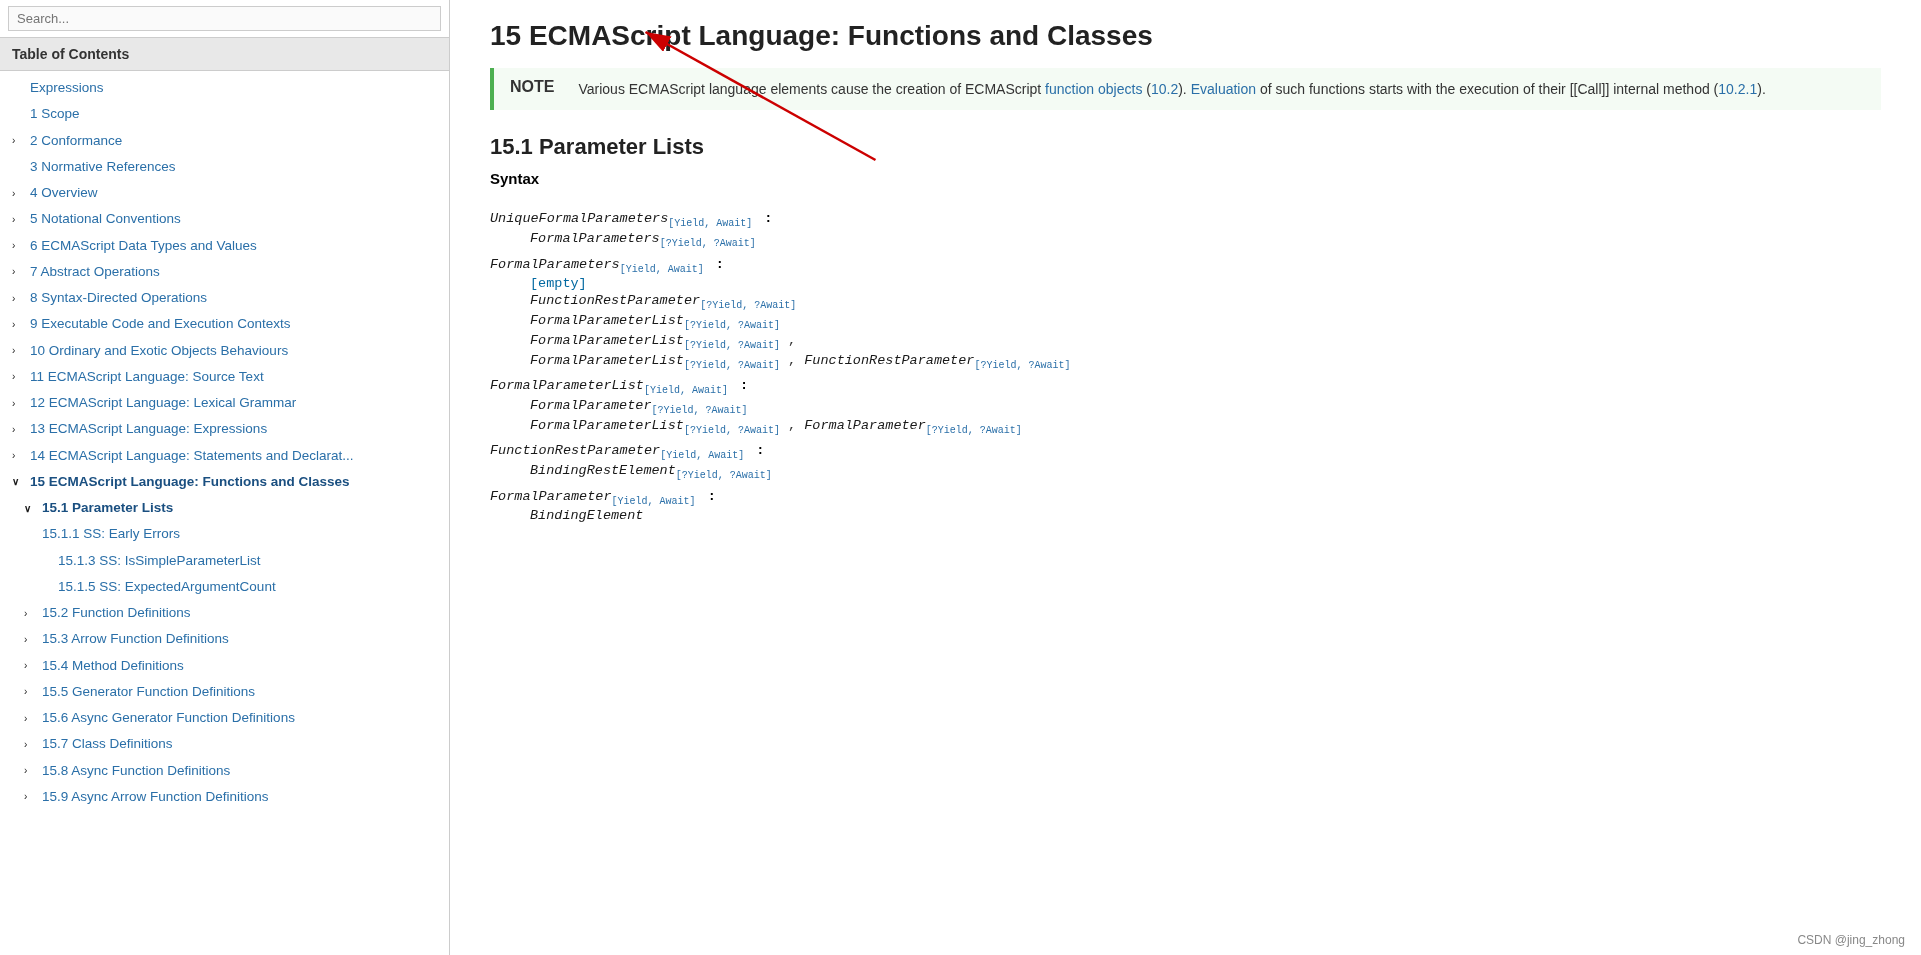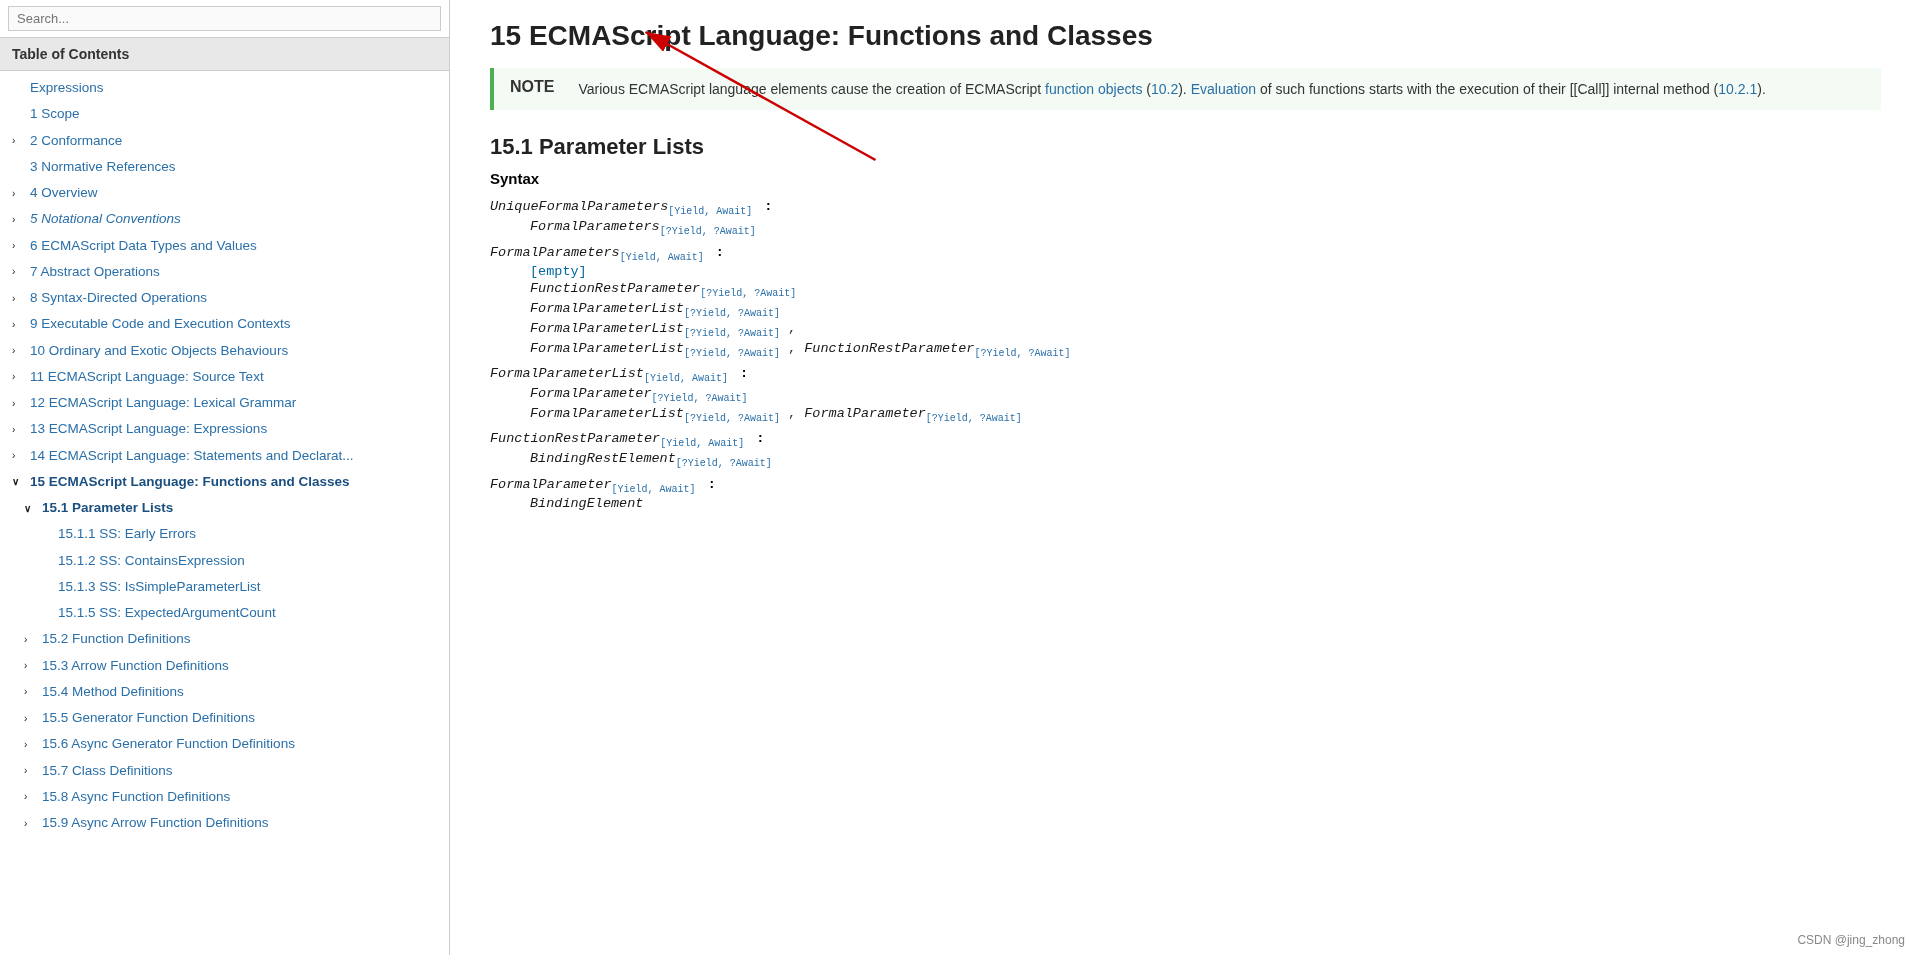--- a/index.html
+++ b/index.html
@@ -105,7 +105,7 @@
     .syntax-label {
       font-weight: bold;
       font-size: 15px;
-      margin-bottom: 12px;
+      margin-bottom: 24px;
     }
     .grammar-block {
       font-family: 'Courier New', monospace;

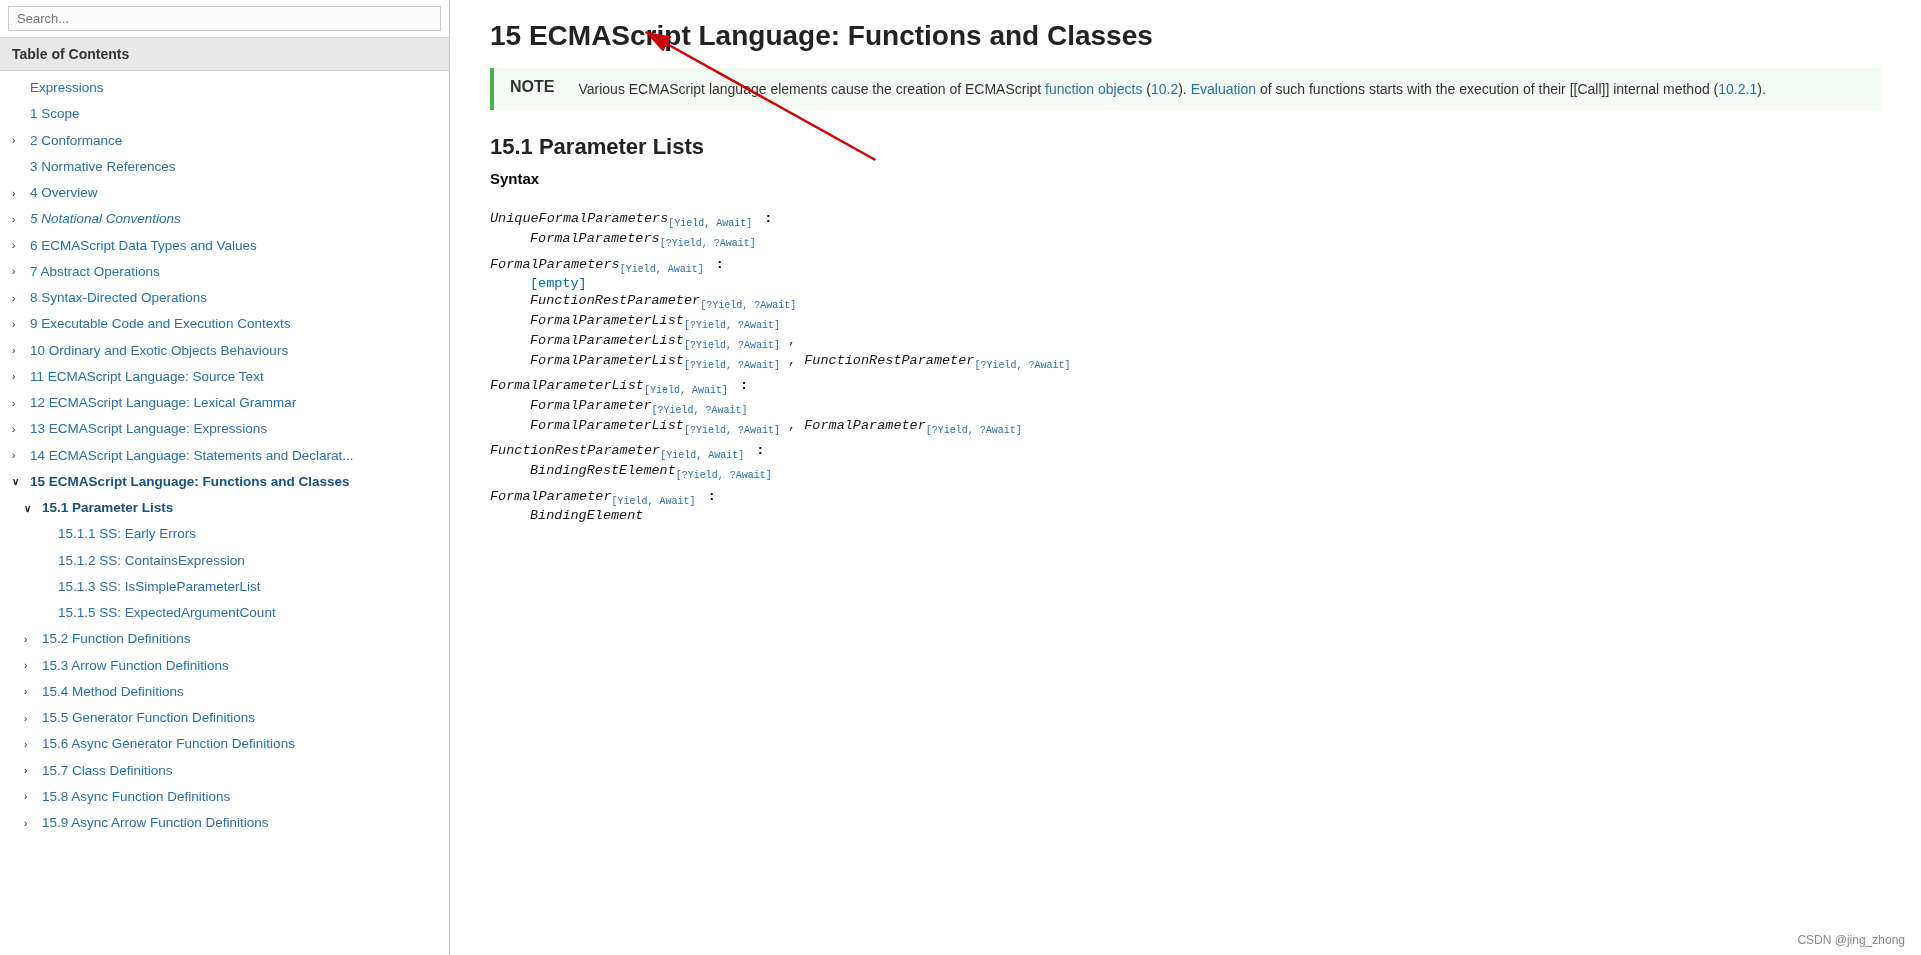--- a/index.html
+++ b/index.html
@@ -204,7 +204,7 @@
       </div>
       <div class="toc-item" style="padding-left: 12px;">
         <span class="grammar-lhs toc-chevron" style="font-style: normal; margin-right: 2px;">› </span>
-        <span style="overflow: hidden; text-overflow: ellipsis; white-space: nowrap; font-style: italic;">5 Notational Conventions</span>
+        <span style="overflow: hidden; text-overflow: ellipsis; white-space: nowrap;">5 Notational Conventions</span>
       </div>
       <div class="toc-item" style="padding-left: 12px;">
         <span class="grammar-lhs toc-chevron" style="font-style: normal; margin-right: 2px;">› </span>

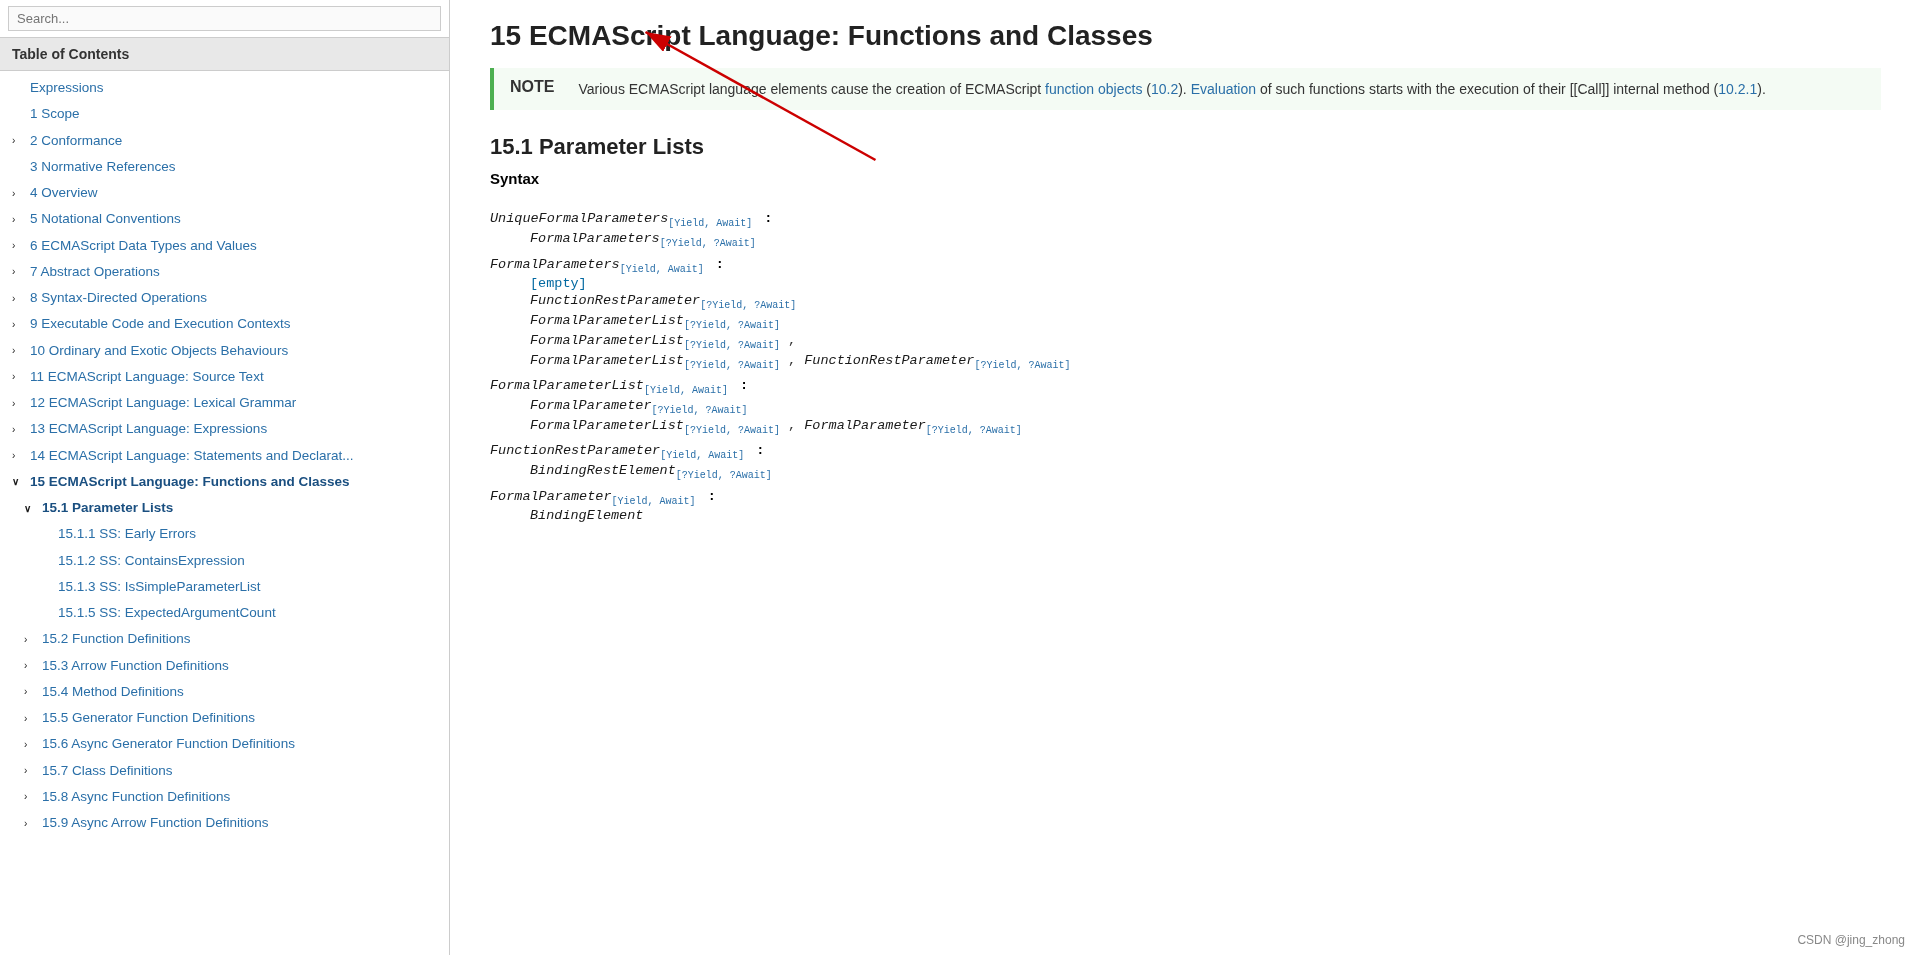--- a/index.html
+++ b/index.html
@@ -250,7 +250,7 @@
         <span class="grammar-lhs toc-chevron" style="font-style: normal; margin-right: 2px;">∨ </span>
         <span style="overflow: hidden; text-overflow: ellipsis; white-space: nowrap;">15.1 Parameter Lists</span>
       </div>
-      <div class="toc-item" style="padding-left: 40px;">
+      <div class="toc-item" style="padding-left: 24px;">
         <span class="grammar-lhs toc-chevron" style="font-style: normal; margin-right: 2px;">  </span>
         <span style="overflow: hidden; text-overflow: ellipsis; white-space: nowrap;">15.1.1 SS: Early Errors</span>
       </div>

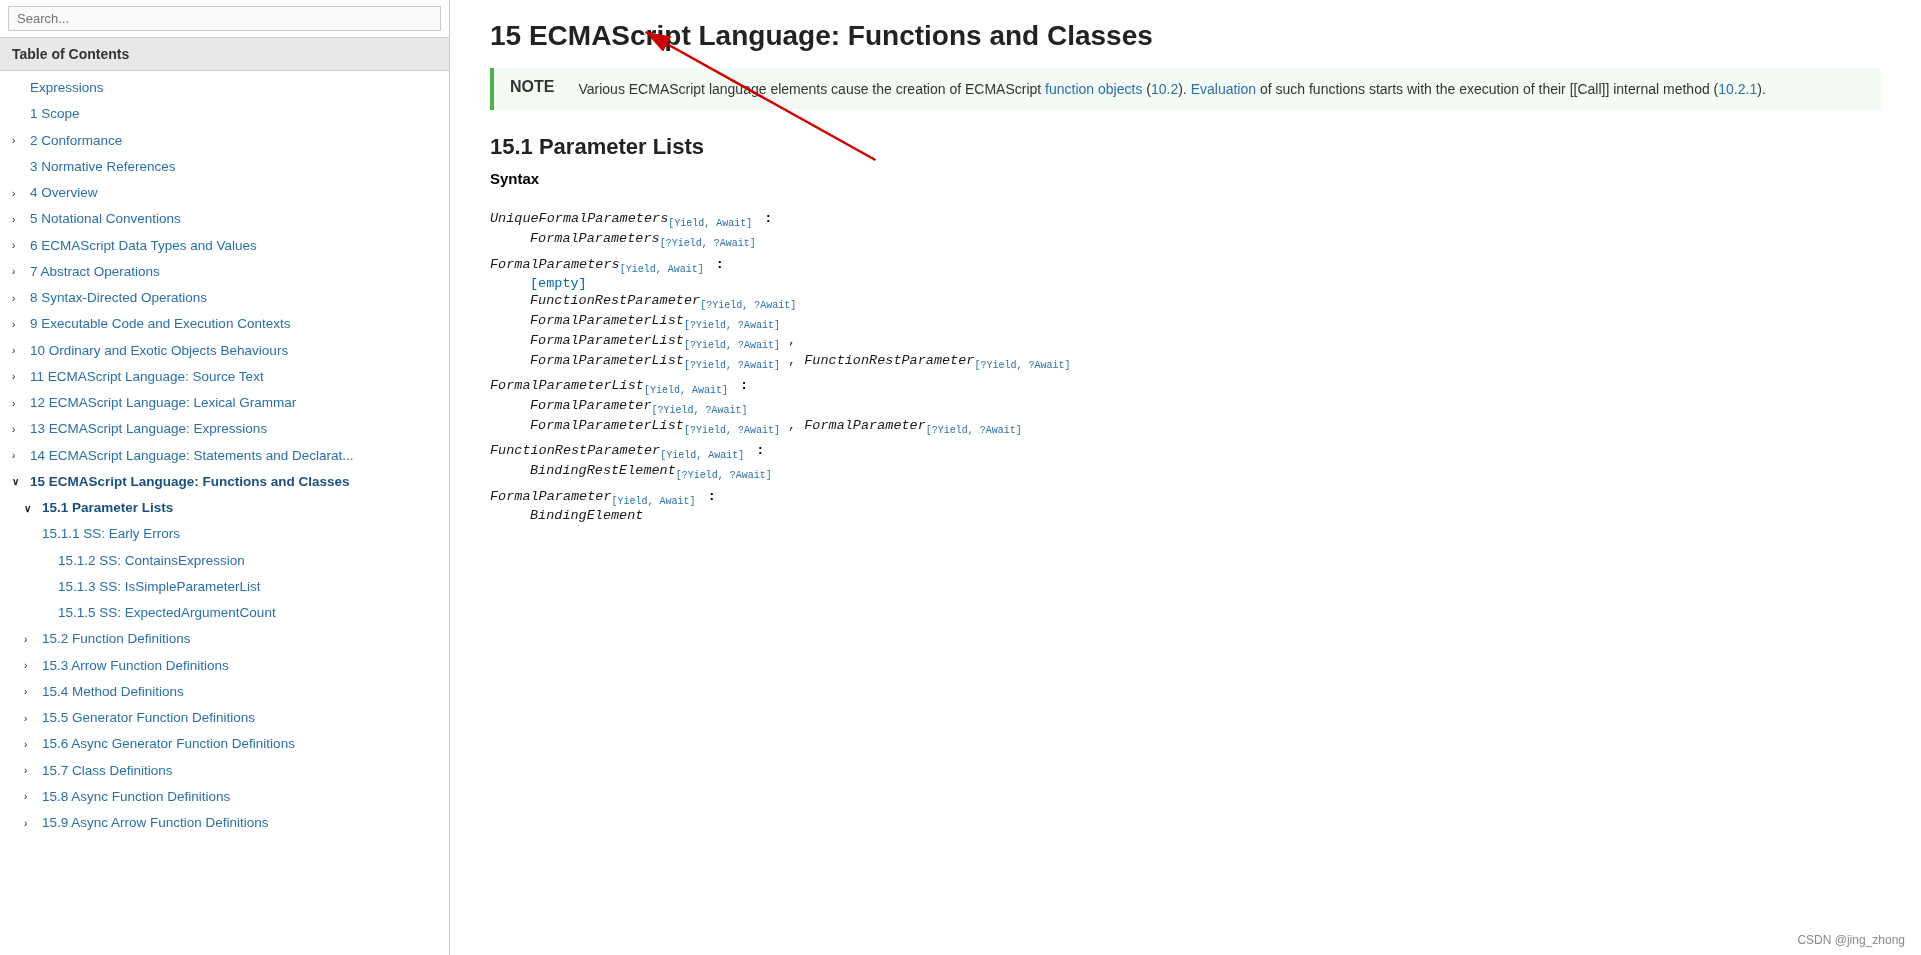--- a/index.html
+++ b/index.html
@@ -256,10 +256,6 @@
       </div>
       <div class="toc-item" style="padding-left: 40px;">
         <span class="grammar-lhs toc-chevron" style="font-style: normal; margin-right: 2px;">  </span>
-        <span style="overflow: hidden; text-overflow: ellipsis; white-space: nowrap;">15.1.2 SS: ContainsExpression</span>
-      </div>
-      <div class="toc-item" style="padding-left: 40px;">
-        <span class="grammar-lhs toc-chevron" style="font-style: normal; margin-right: 2px;">  </span>
         <span style="overflow: hidden; text-overflow: ellipsis; white-space: nowrap;">15.1.3 SS: IsSimpleParameterList</span>
       </div>
       <div class="toc-item" style="padding-left: 40px;">

